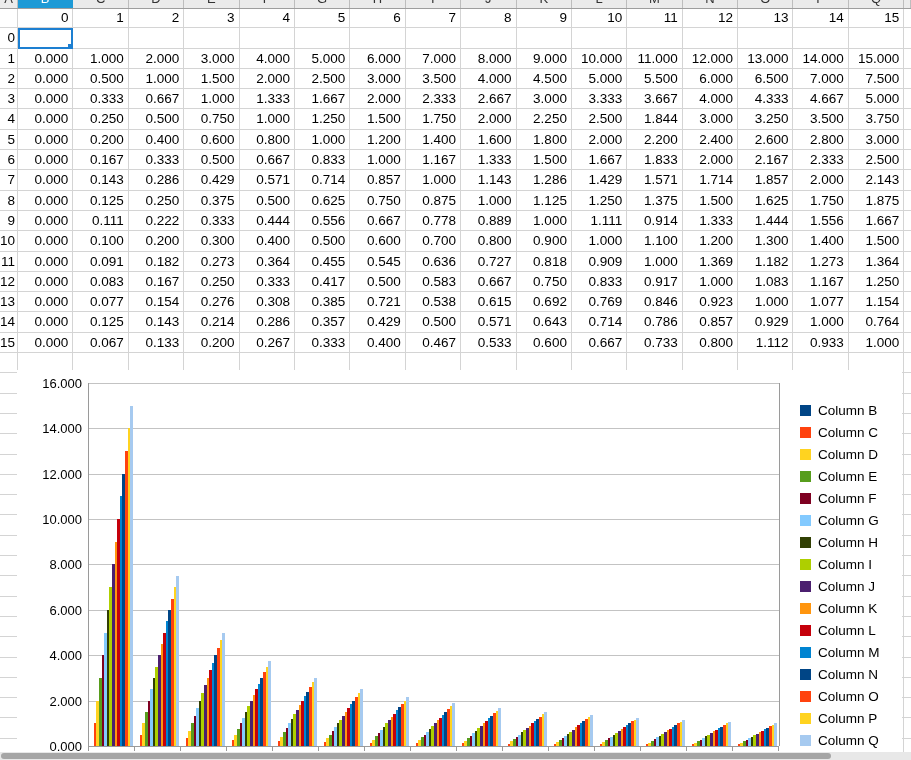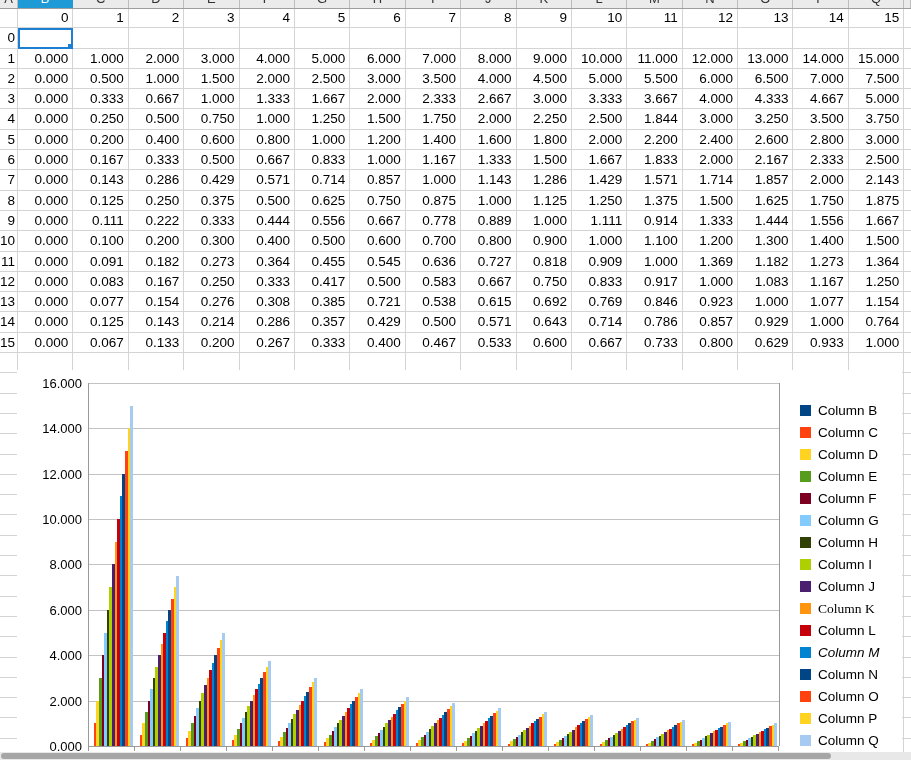--- a/index.html
+++ b/index.html
@@ -431,7 +431,7 @@
       <div class="cell cV">0.667</div>
       <div class="cell cV">0.733</div>
       <div class="cell cV">0.800</div>
-      <div class="cell cV">0.629</div>
+      <div class="cell cV">1.112</div>
       <div class="cell cV">0.933</div>
       <div class="cell cV">1.000</div>
       <div class="cell cR"></div>

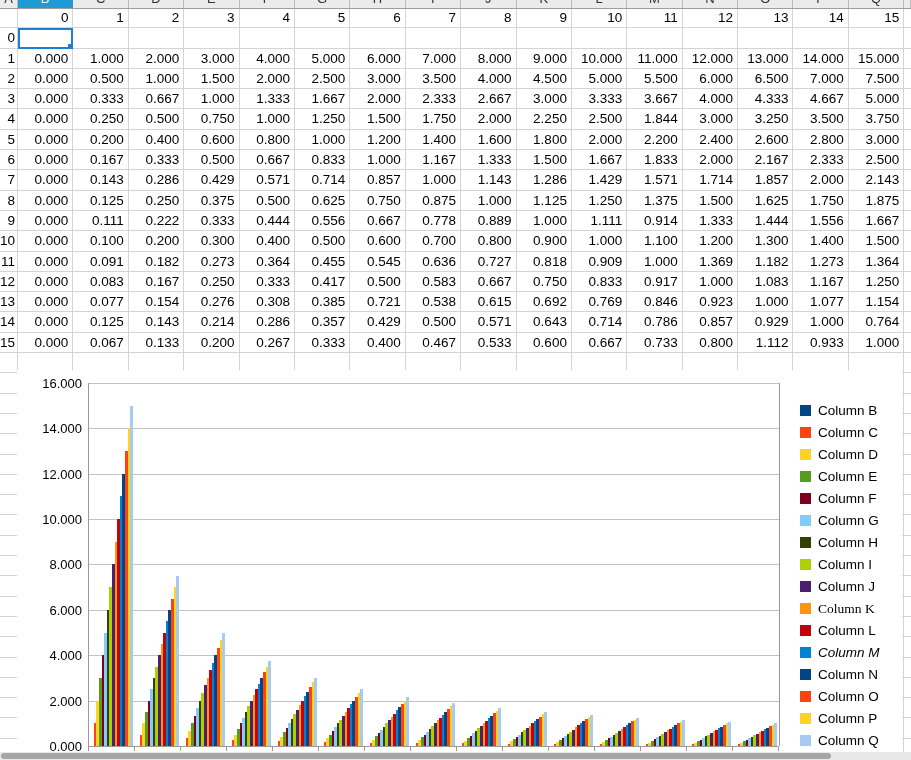--- a/index.html
+++ b/index.html
@@ -1156,7 +1156,7 @@
       <div class="legsw" style="background: rgb(75, 31, 111);"></div>
       <div class="legtx">Column J</div>
     </div>
-    <div class="legitem" style="left: 783px; top: 231.95px; width: 100px; font-family: Liberation Serif, serif;">
+    <div class="legitem" style="left: 783px; top: 231.95px; width: 100px;">
       <div class="legsw" style="background: rgb(255, 149, 14);"></div>
       <div class="legtx">Column K</div>
     </div>

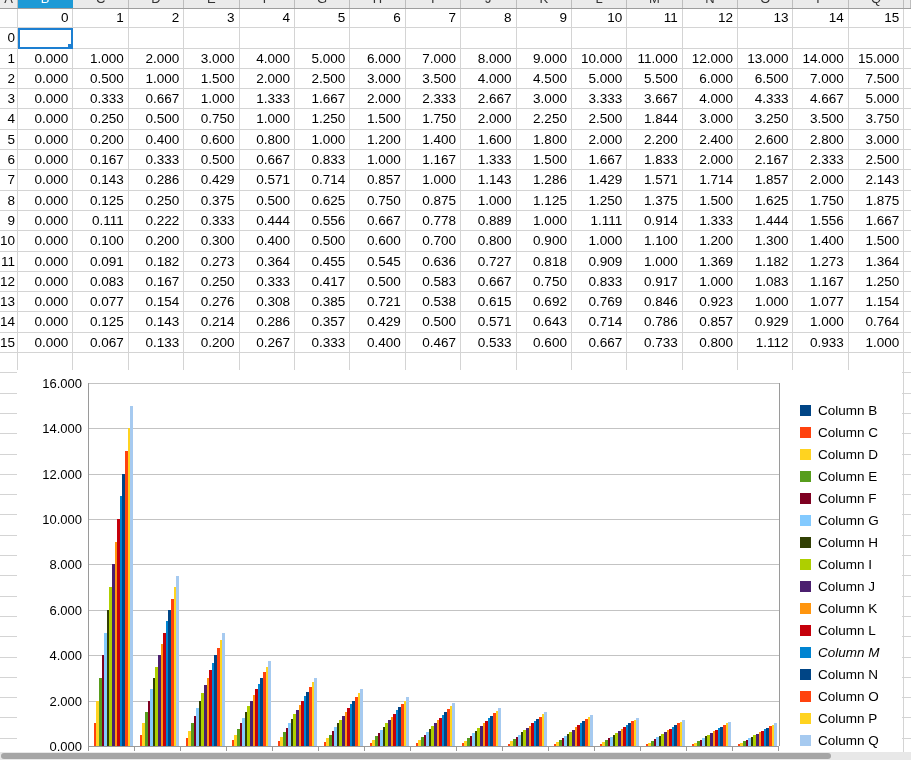--- a/index.html
+++ b/index.html
@@ -1164,7 +1164,7 @@
       <div class="legsw" style="background: rgb(197, 0, 11);"></div>
       <div class="legtx">Column L</div>
     </div>
-    <div class="legitem" style="left: 783px; top: 276.05px; width: 100px; font-style: italic;">
+    <div class="legitem" style="left: 783px; top: 276.05px; width: 100px;">
       <div class="legsw" style="background: rgb(0, 132, 209);"></div>
       <div class="legtx">Column M</div>
     </div>

